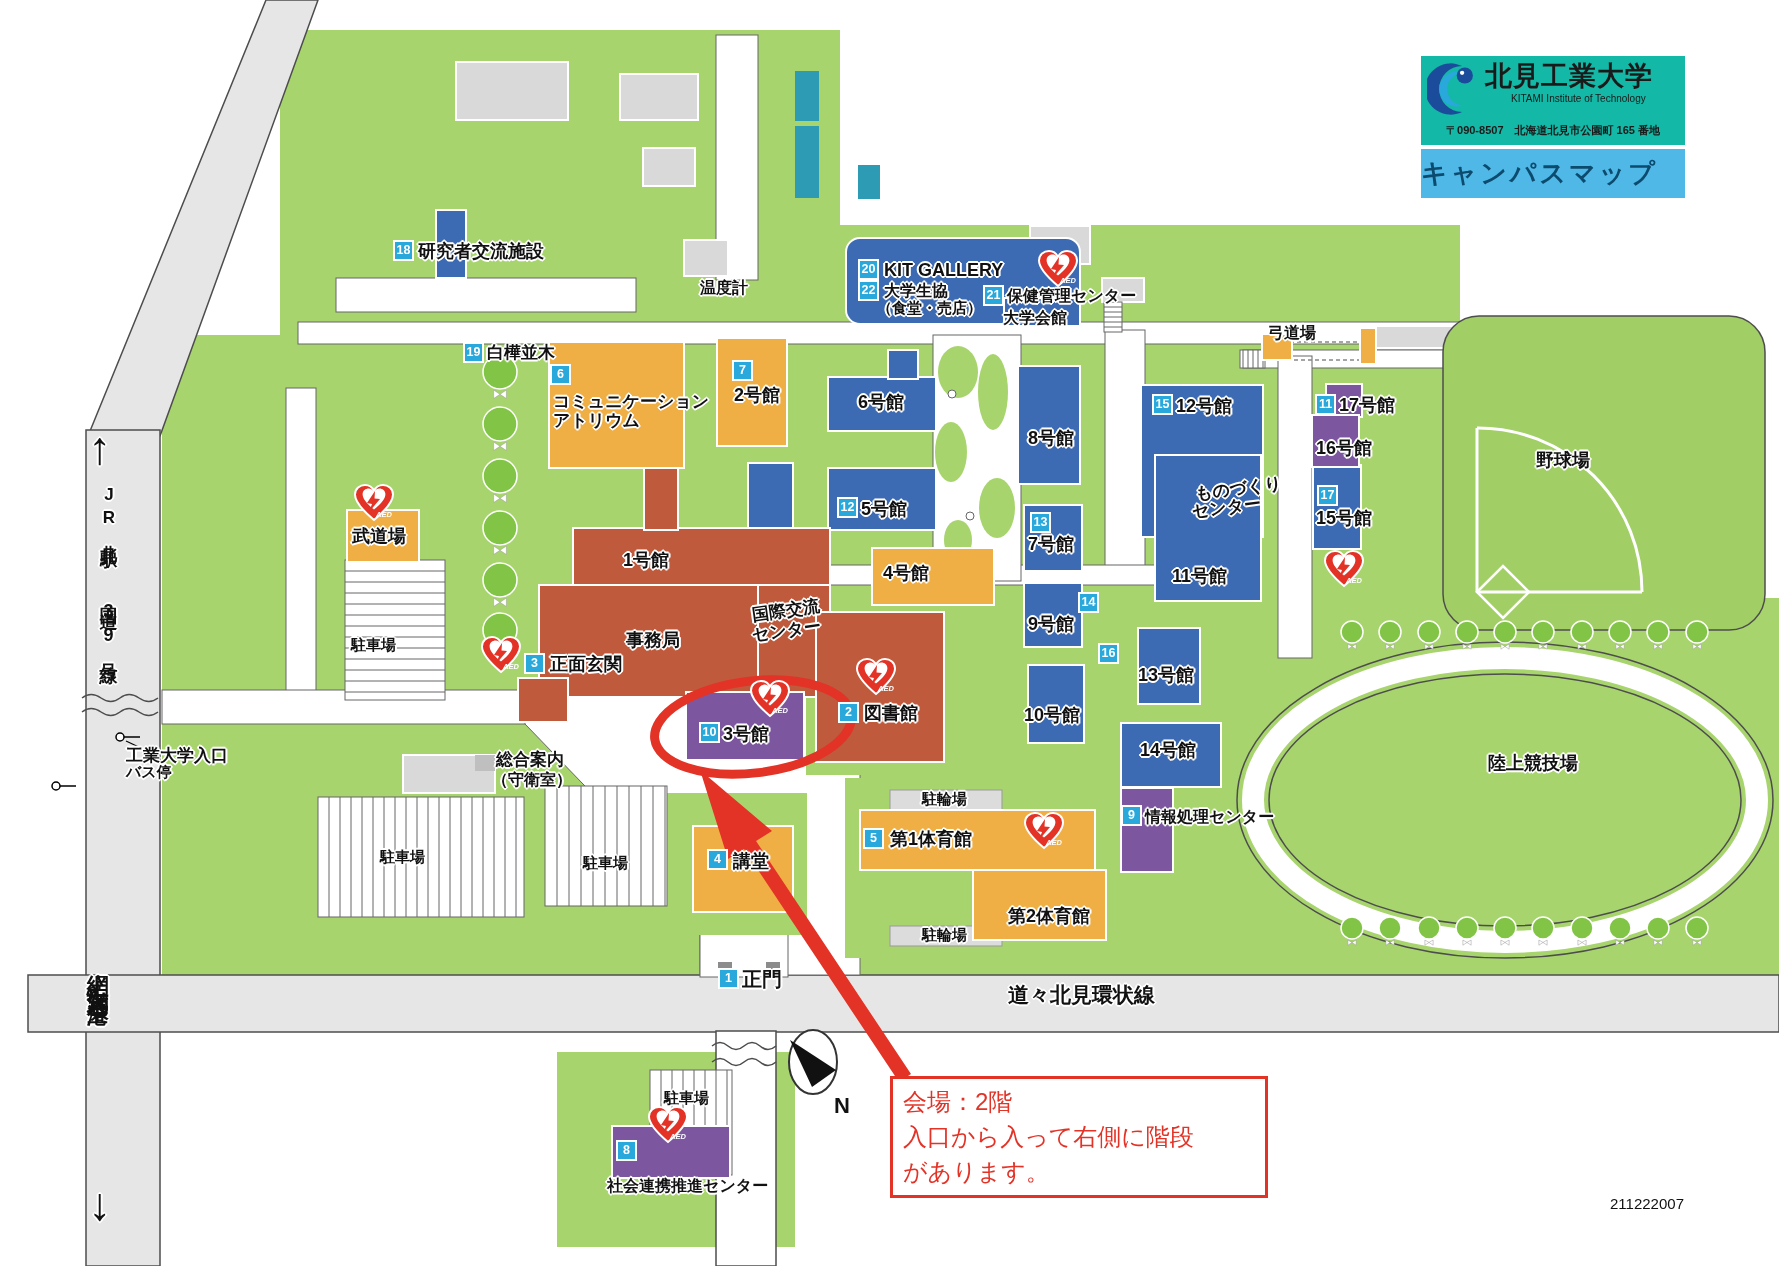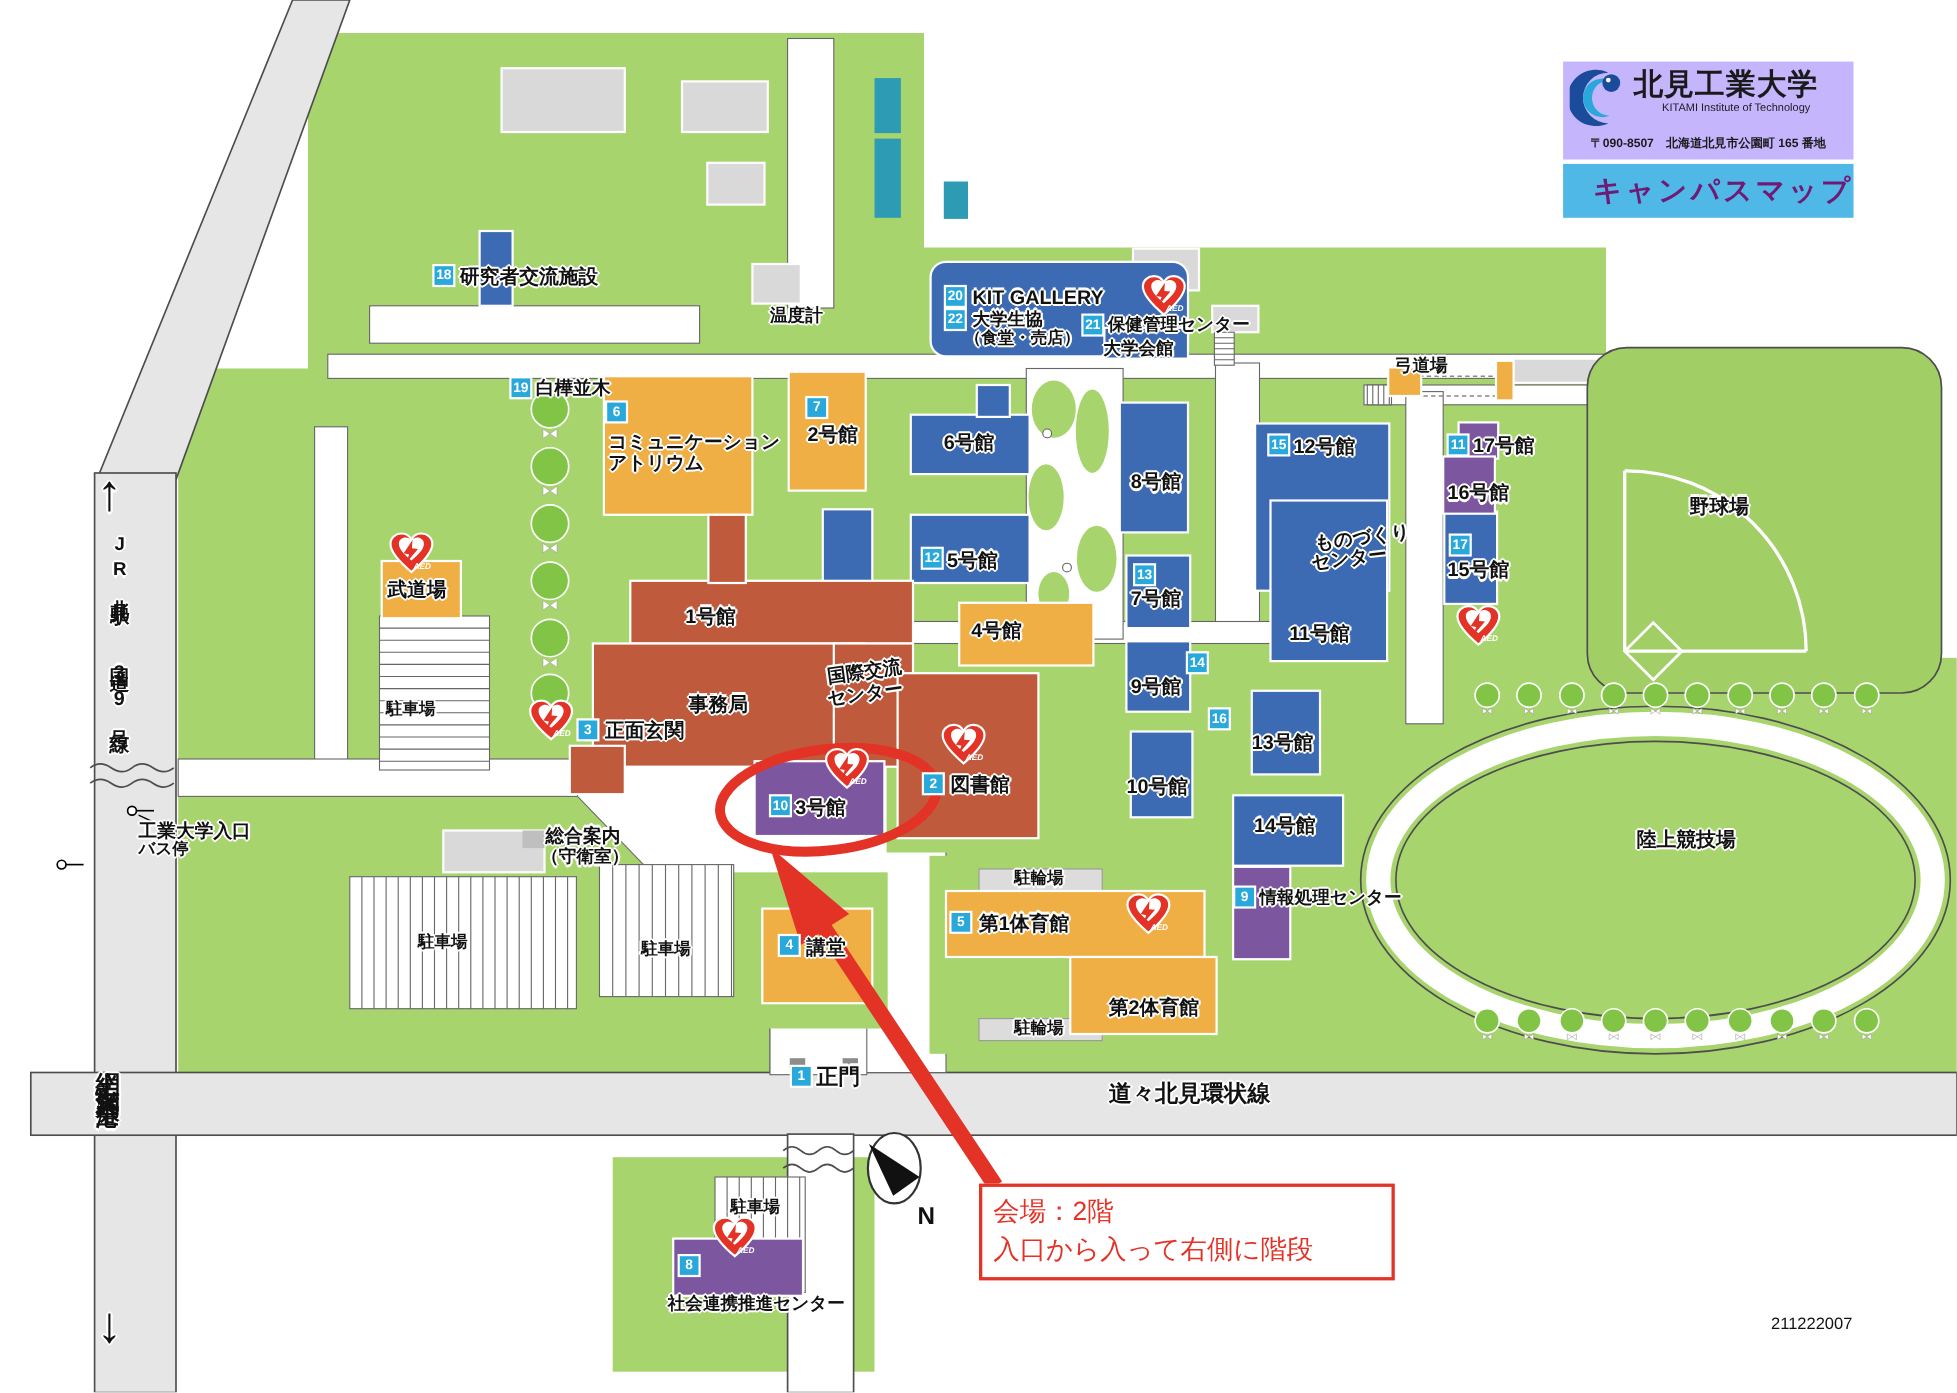--- a/index.html
+++ b/index.html
@@ -16,7 +16,7 @@
          font-size:12.5px;font-weight:bold;display:flex;align-items:center;justify-content:center;
          box-shadow:0 0 0 2px #fff;line-height:1;}
   .logo-wrap{position:absolute;left:1421px;top:56px;width:264px;}
-  .logo-box{background:#c4b5fd;padding:6px 6px 7px 6px;}
+  .logo-box{background:#14b8a6;padding:6px 6px 7px 6px;}
   .logo-row{display:flex;align-items:flex-start;}
   .logo-mark{width:54px;height:54px;flex:0 0 54px;}
   .logo-texts{margin-left:4px;}

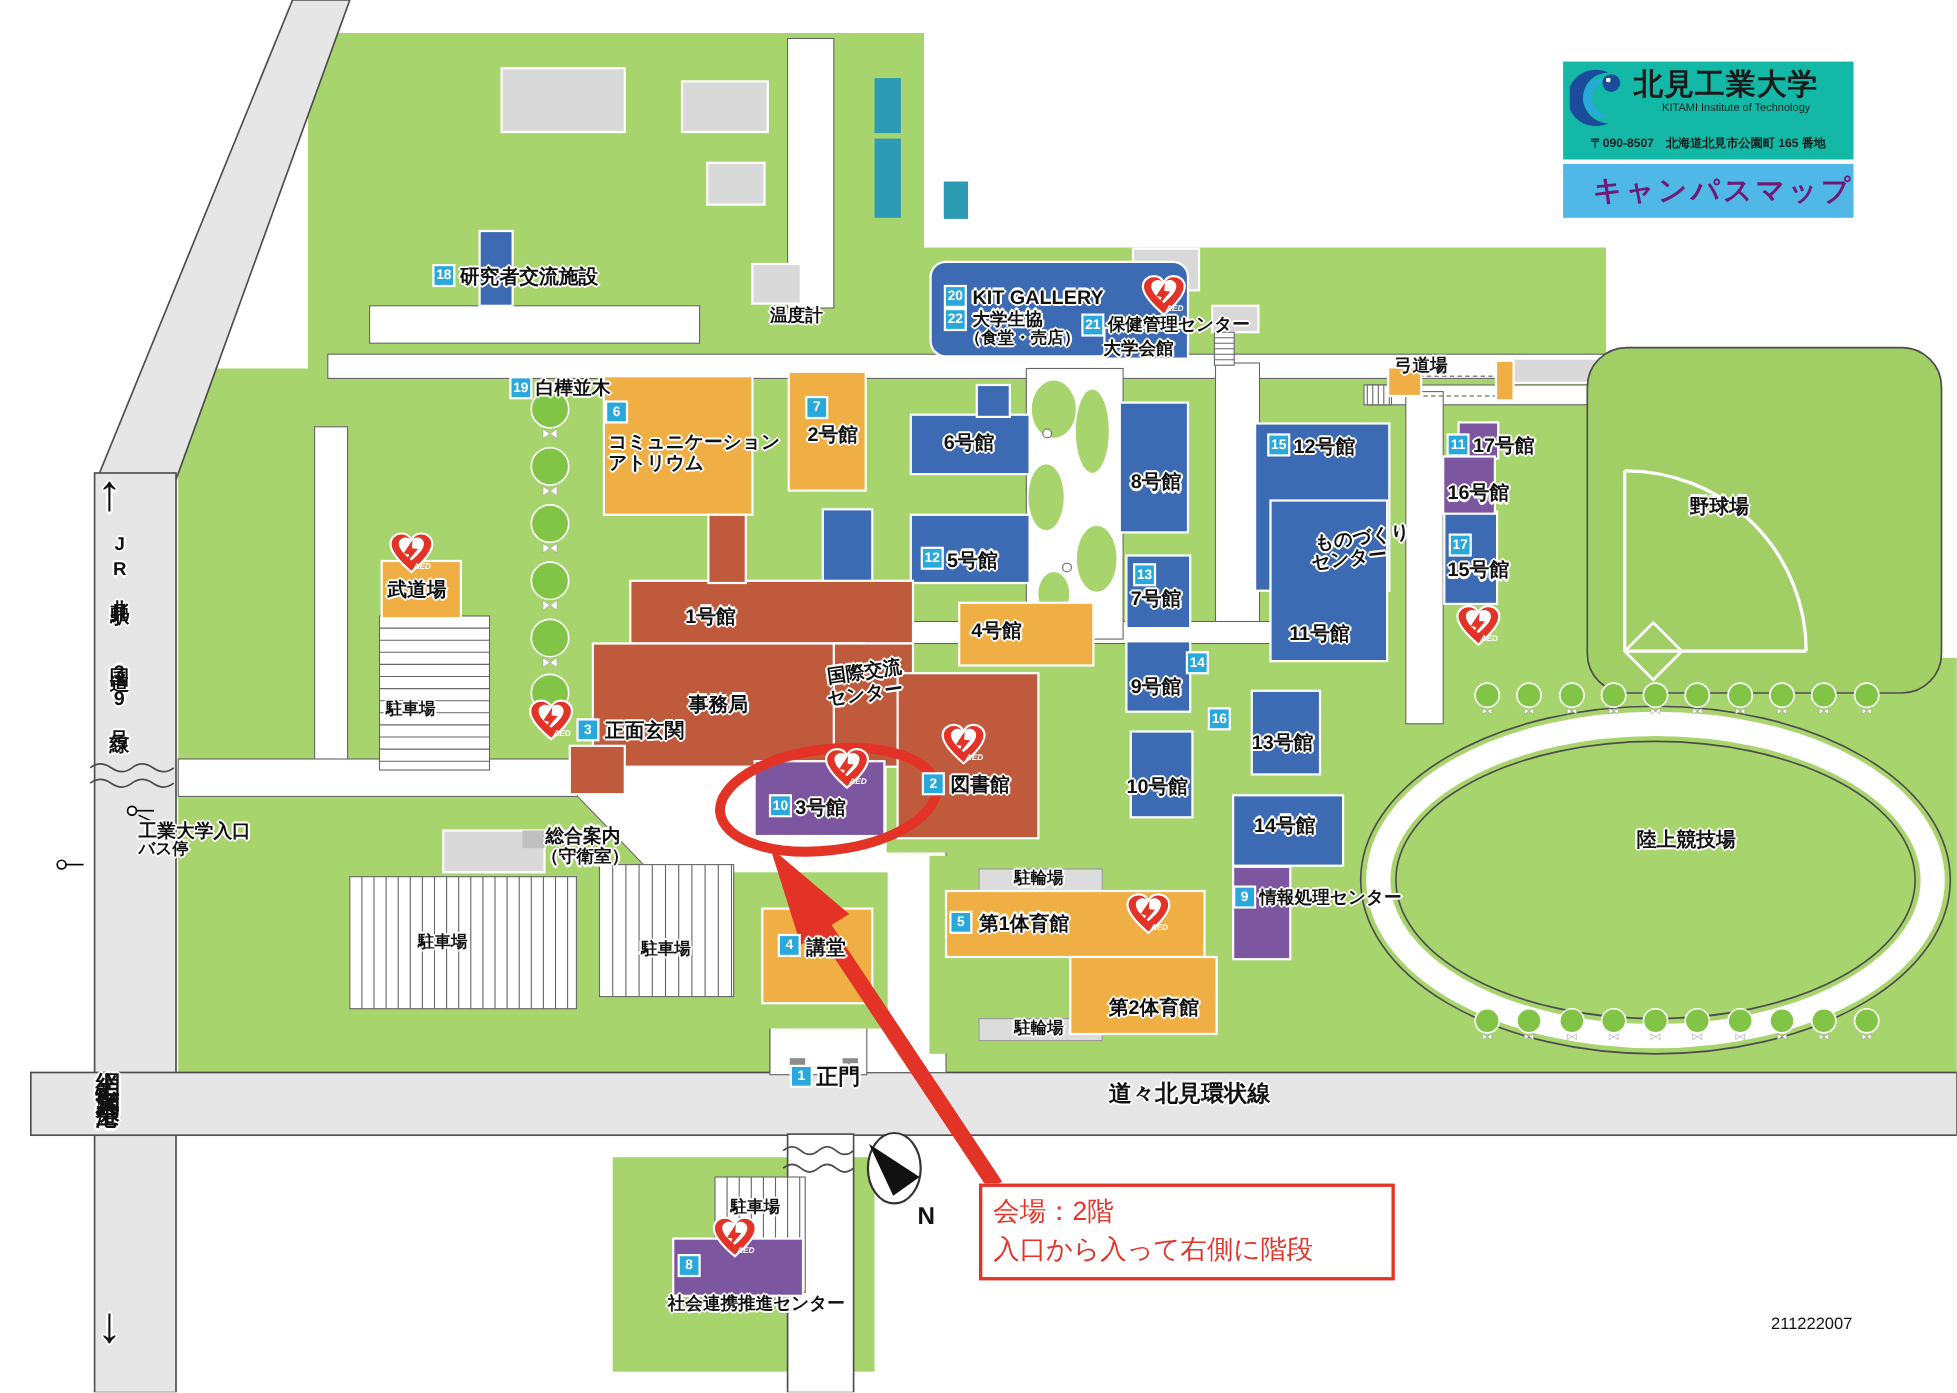--- a/index.html
+++ b/index.html
@@ -23,8 +23,8 @@
   .logo-title{font-size:27px;font-weight:bold;color:#1A1A1A;letter-spacing:1px;line-height:1.1;}
   .logo-sub{font-size:10px;font-weight:normal;color:#1A1A1A;margin-top:1px;margin-left:26px;}
   .logo-addr{font-size:11px;font-weight:bold;color:#1A1A1A;text-align:center;margin-top:7px;}
-  .logo-banner{margin-top:4px;background:#4FB8E7;color:#701a75;font-size:26px;font-weight:bold;
-               text-align:right;letter-spacing:3px;padding:7px 0;}
+  .logo-banner{margin-top:4px;background:#4FB8E7;color:#0c4a6e;font-size:26px;font-weight:bold;
+               text-align:left;letter-spacing:3px;padding:7px 0;}
   .note-box{position:absolute;left:890px;top:1076px;width:352px;background:#fff;
             border:3px solid #E33226;color:#E33226;font-size:24px;font-weight:500;
             line-height:1.45;padding:6px 10px;}

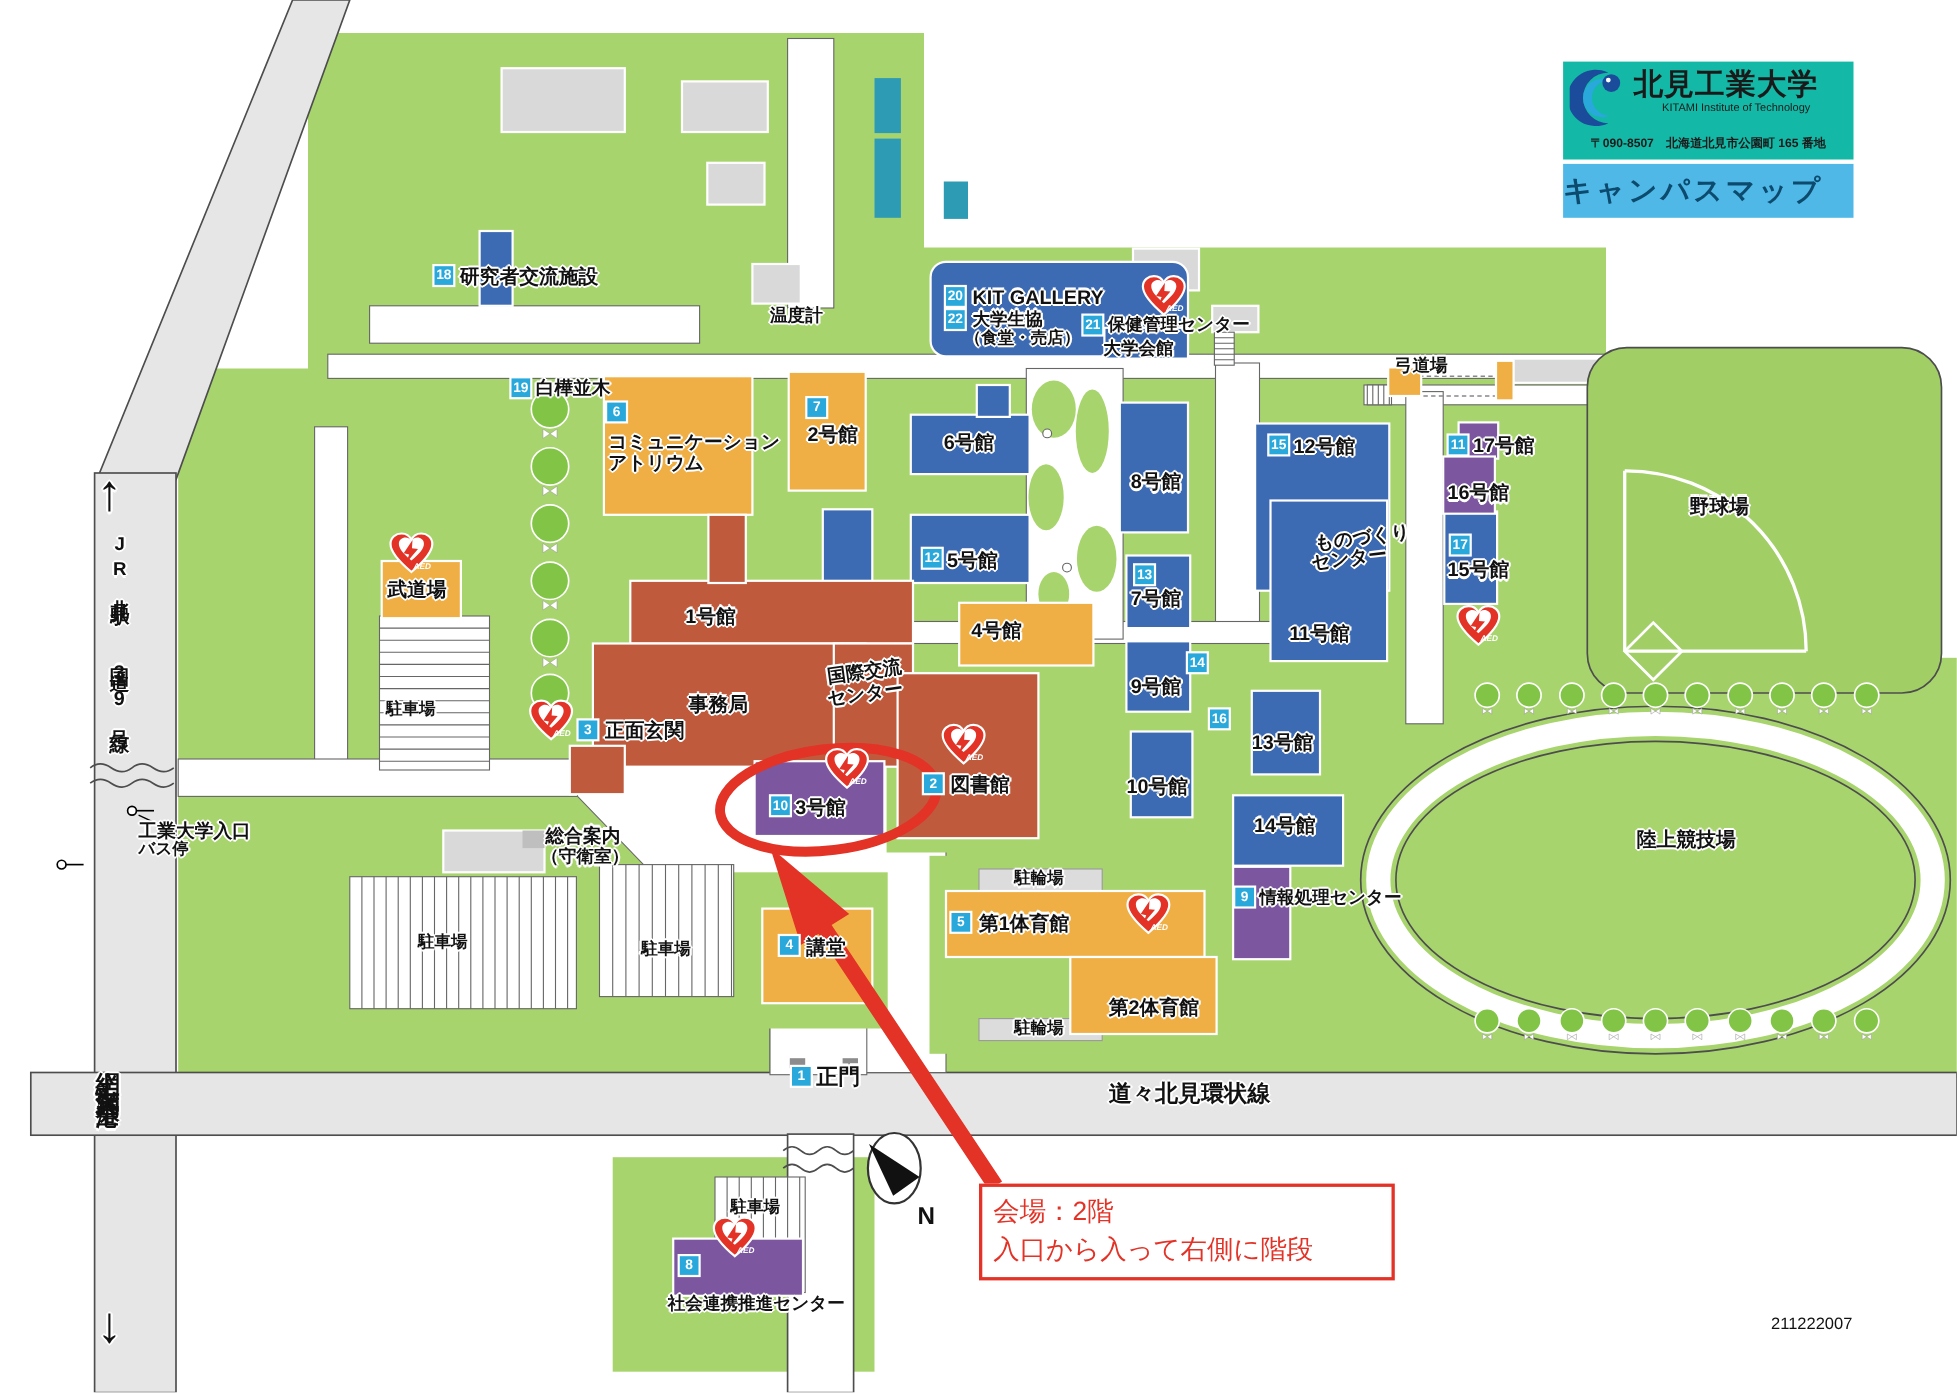--- a/index.html
+++ b/index.html
@@ -383,6 +383,7 @@
   <div class="note-box">
     <div>会場：2階</div>
     <div>入口から入って右側に階段</div>
+    <div>があります。</div>
   </div>
 </div>
 

